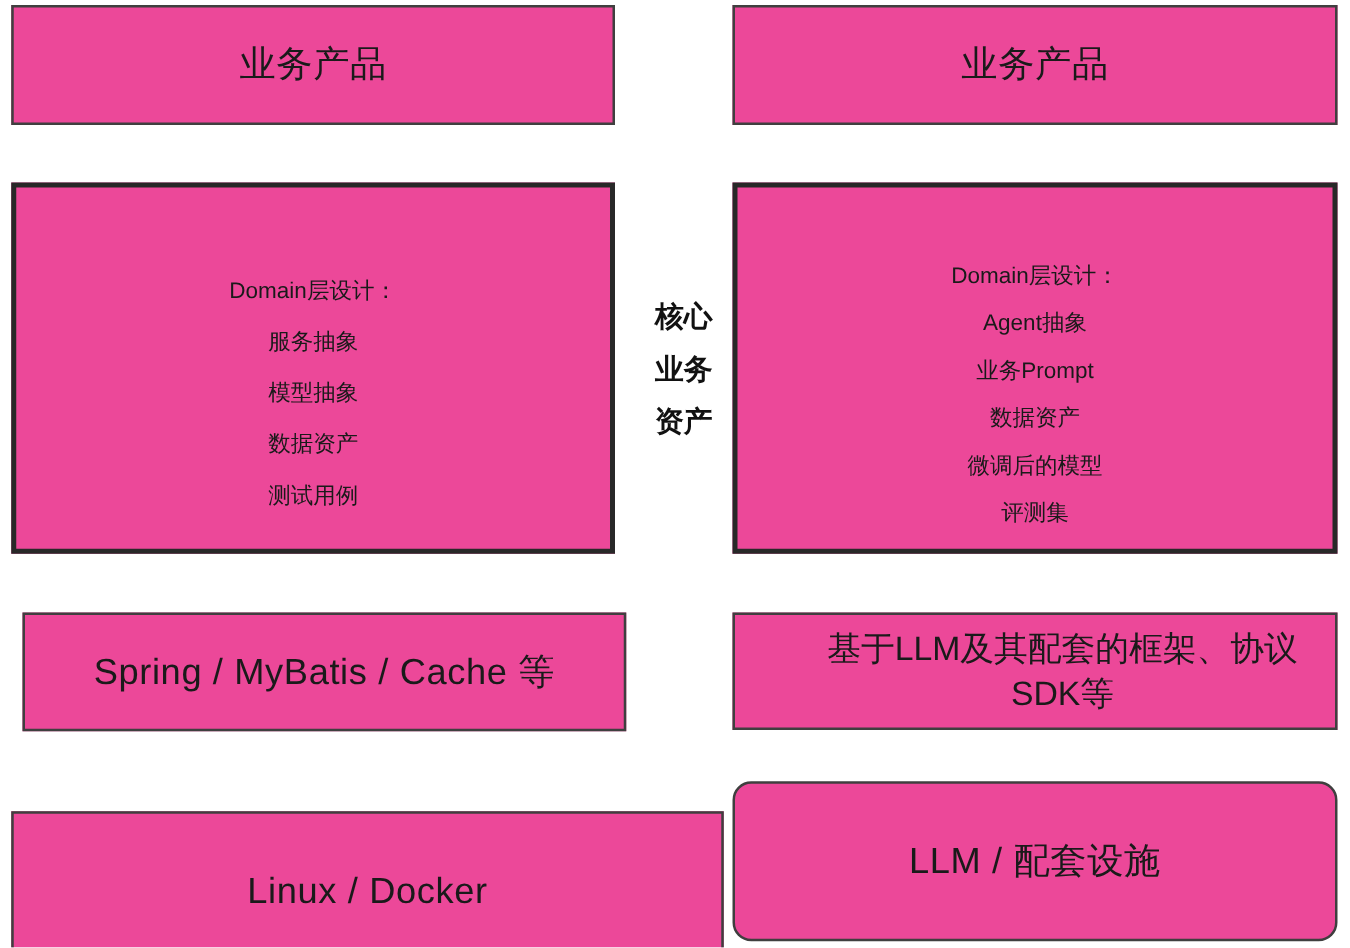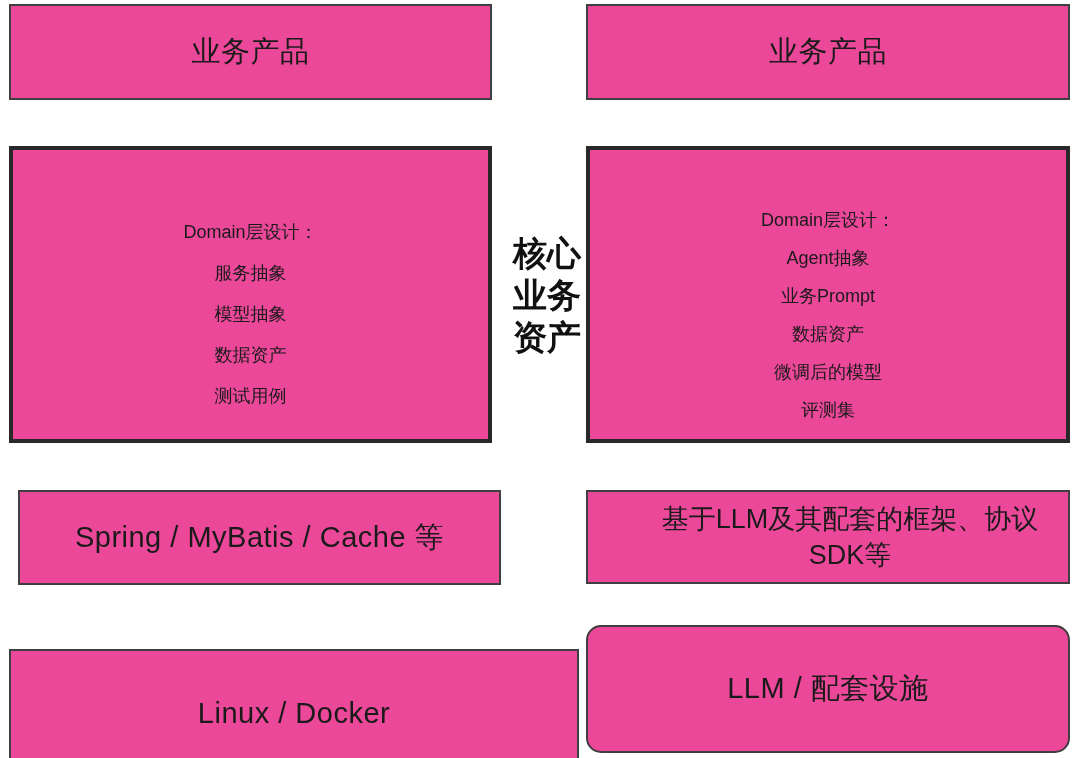--- a/index.html
+++ b/index.html
@@ -57,7 +57,7 @@
     flex-direction: column;
     align-items: center;
     justify-content: center;
-    font-size: 34px;
+    font-size: 23px;
     font-weight: 700;
     line-height: 42px;
     text-align: center;

